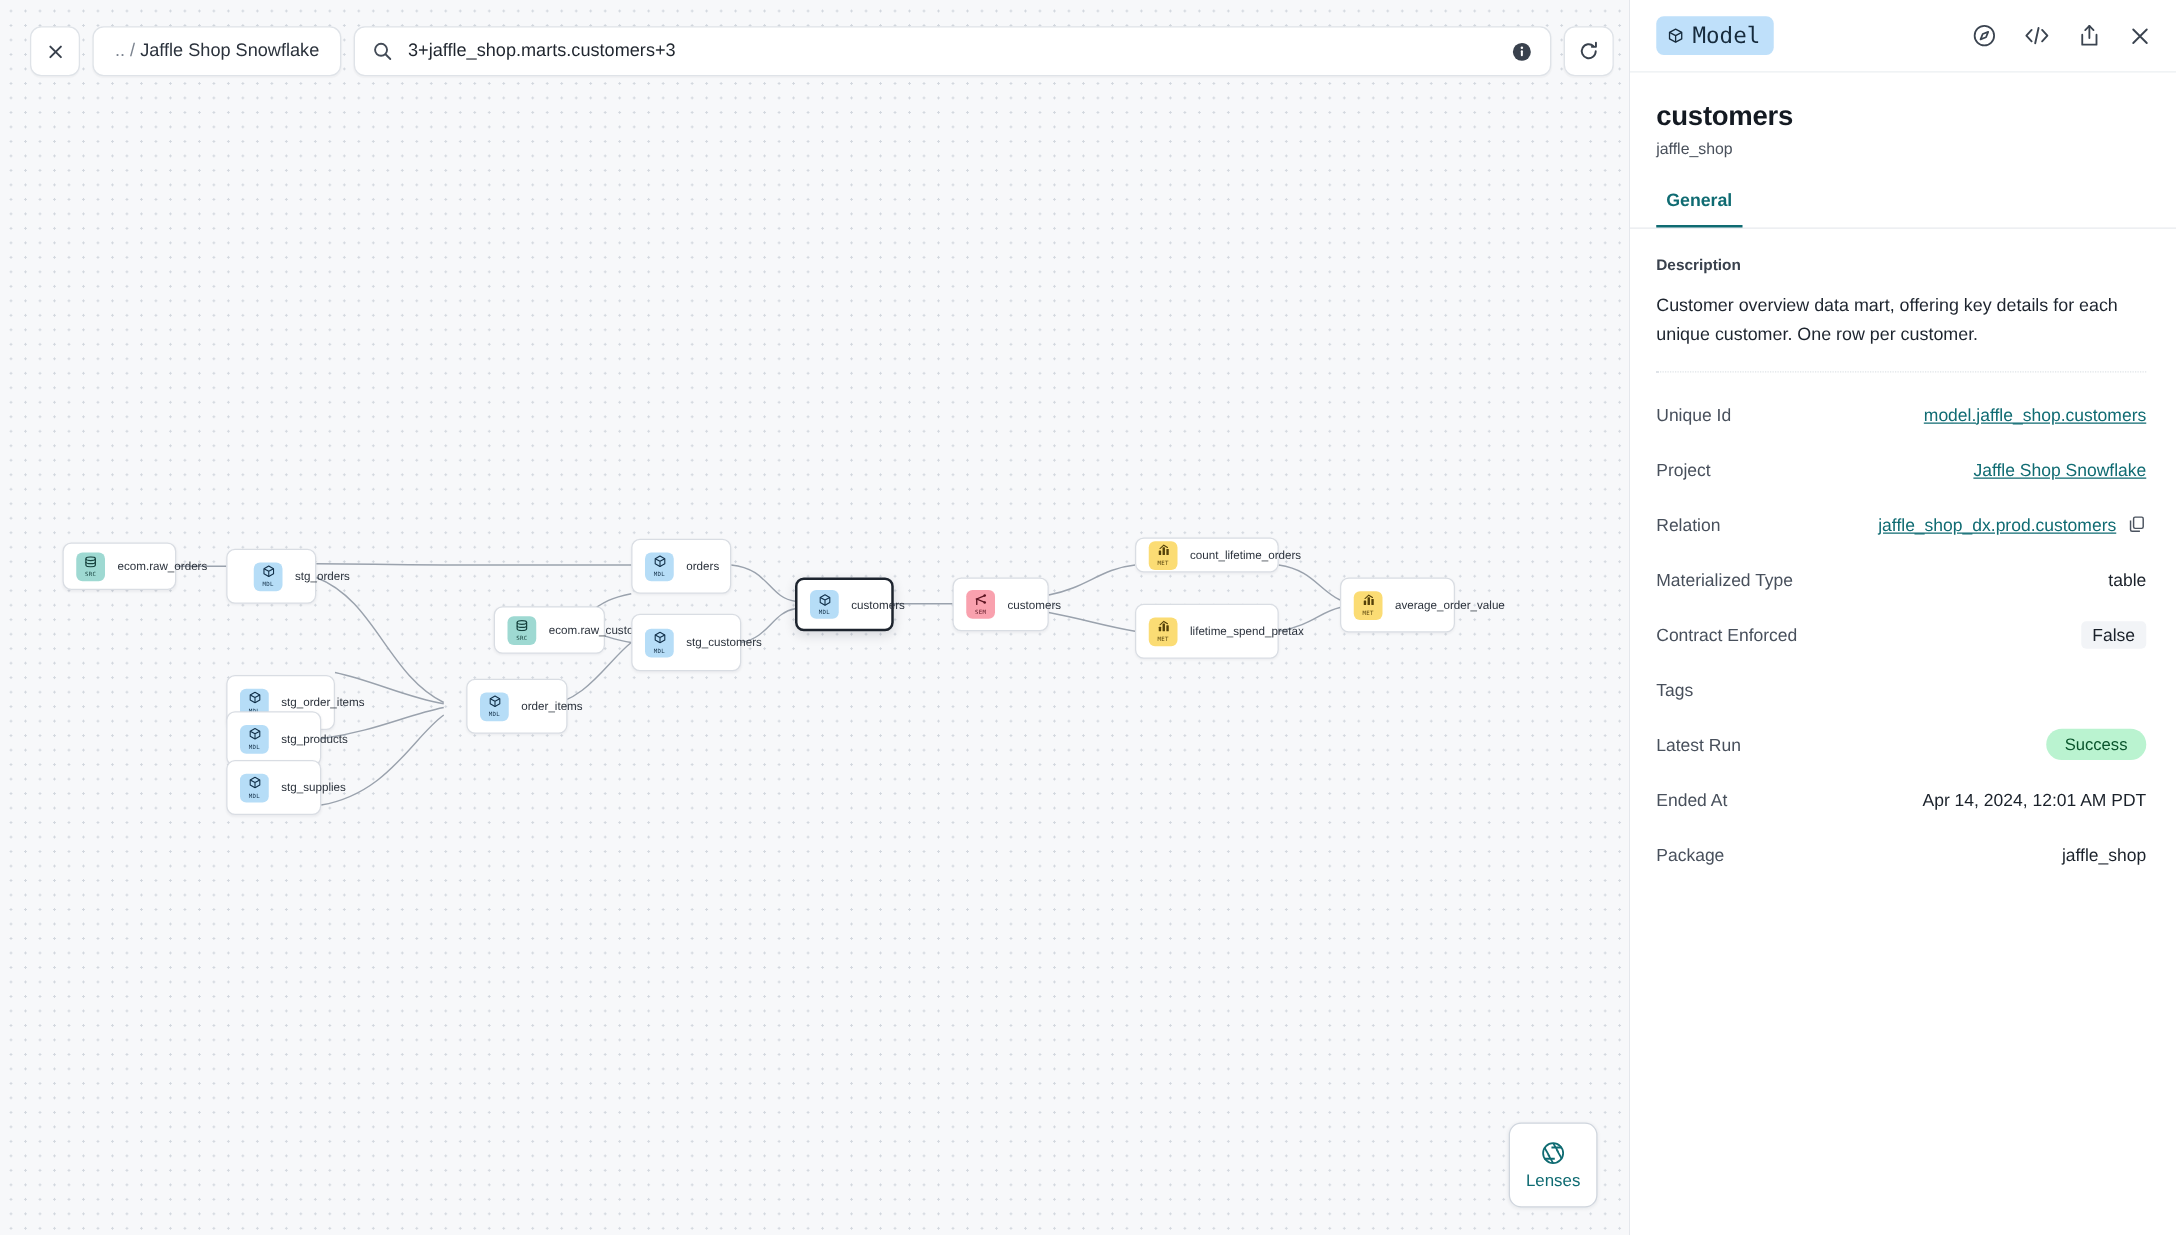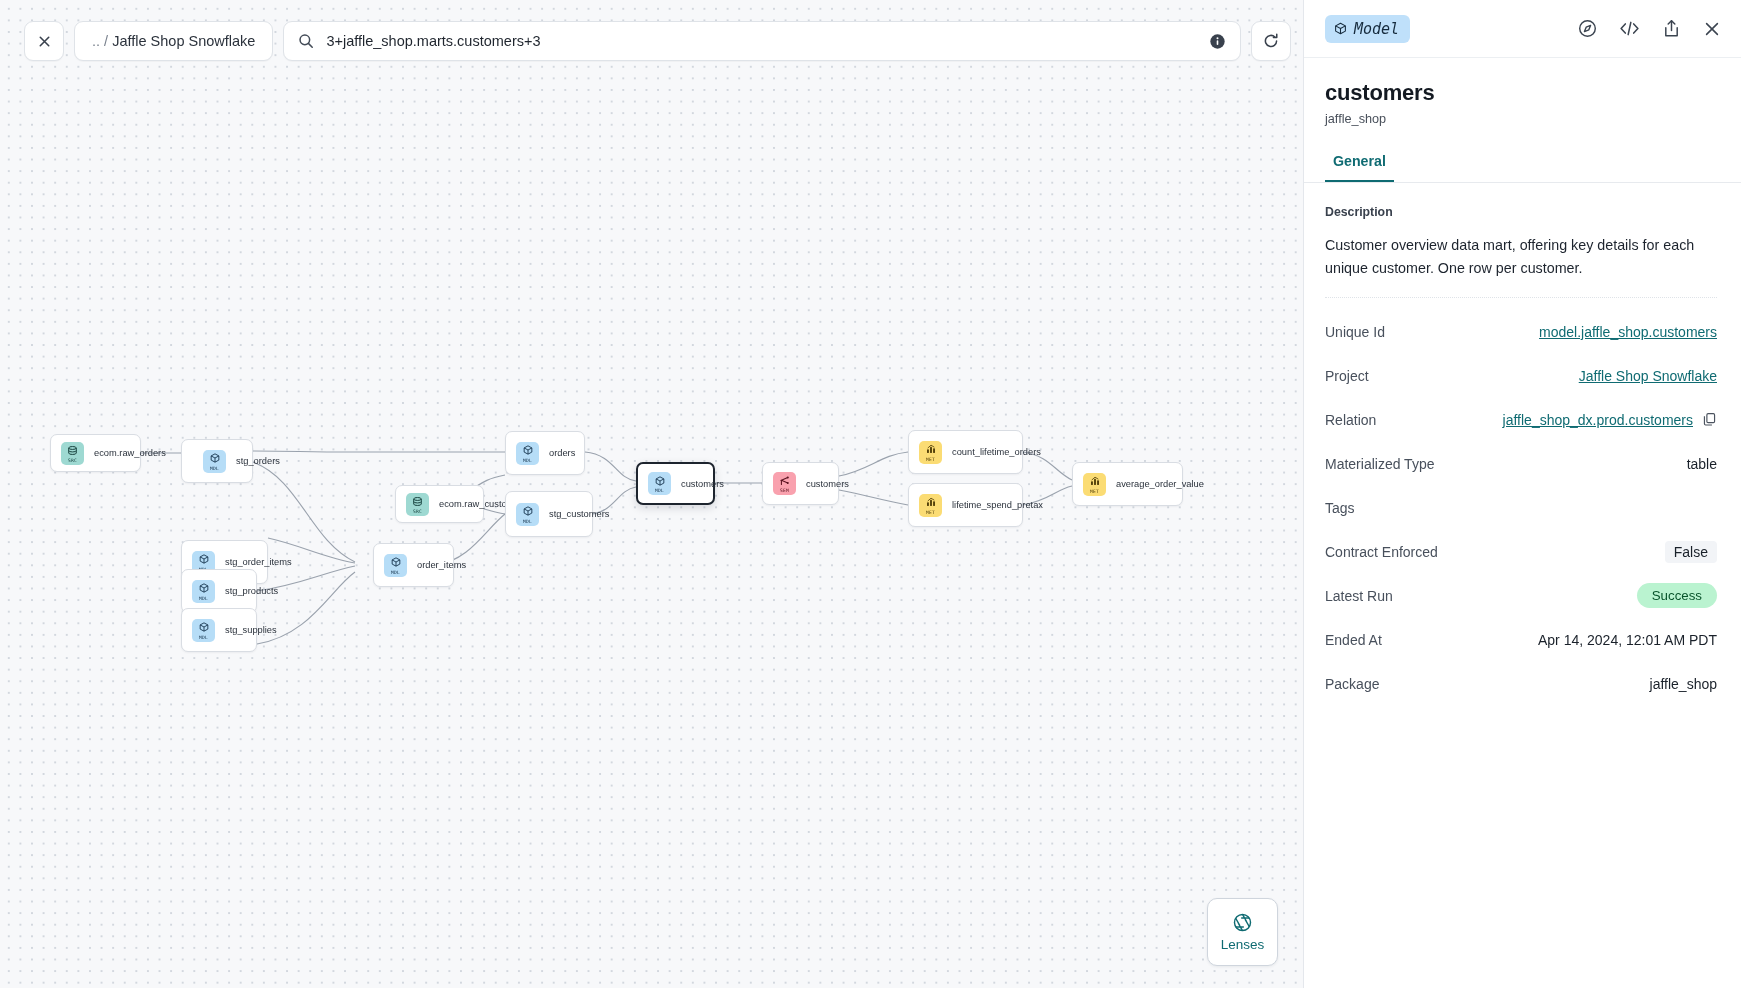--- a/index.html
+++ b/index.html
@@ -133,8 +133,7 @@
     background: #bfe0fa; color: #162b3d;
     border-radius: 6px; padding: 5px 11px 5px 9px;
     font-family: "DejaVu Sans Mono", monospace;
-    font-size: 15px;
-    font-style: italic;
+    font-size: 18px;
   }
   .head-icons { margin-left: auto; display: flex; align-items: center; gap: 22px; color: #3b4450; }
   .head-icons span { display: flex; cursor: pointer; }

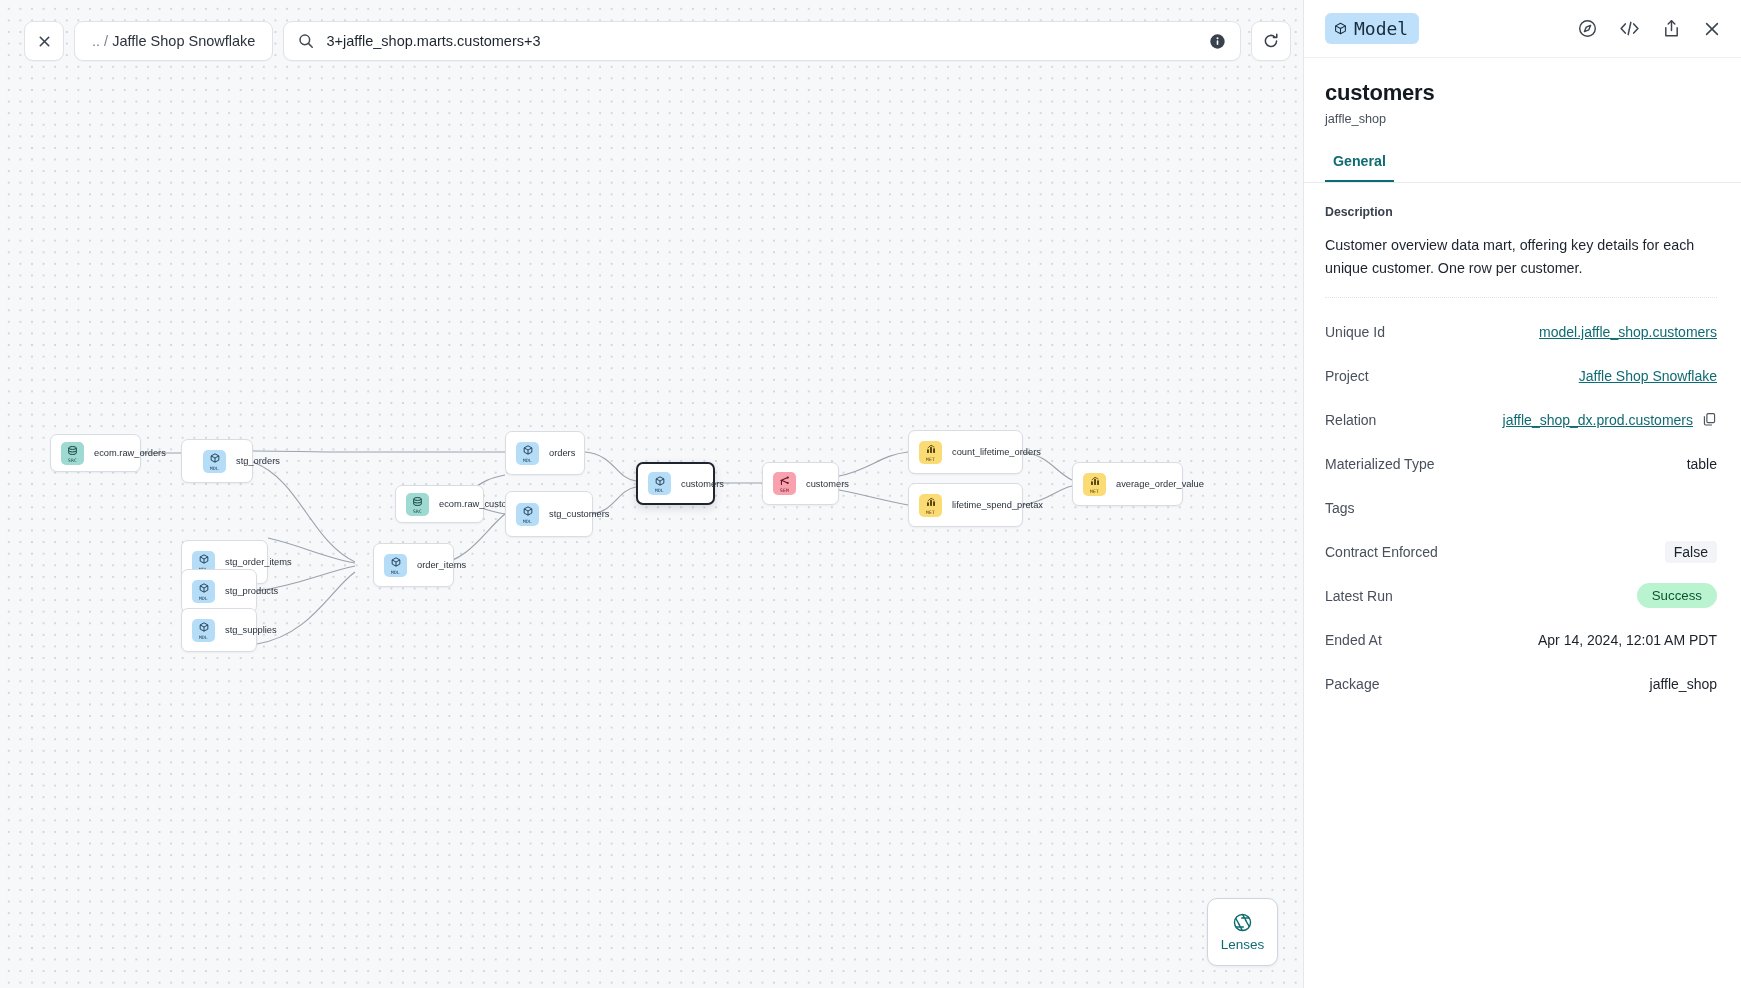--- a/index.html
+++ b/index.html
@@ -348,7 +348,7 @@
             </div>
             <span class="nlabel">customers</span>
           </div>
-          <div class="node" style="left: 908px; top: 430px; width: 115px; height: 44px;">
+          <div class="node" style="left: 908px; top: 430px; width: 115px; height: 28px;">
             <div class="badge met">
               <span class="bg"><svg width="10" height="10" viewBox="0 0 12 12" fill="currentColor">
                   <rect x="1.2" y="6.4" width="2.3" height="4.4" rx=".5"></rect>

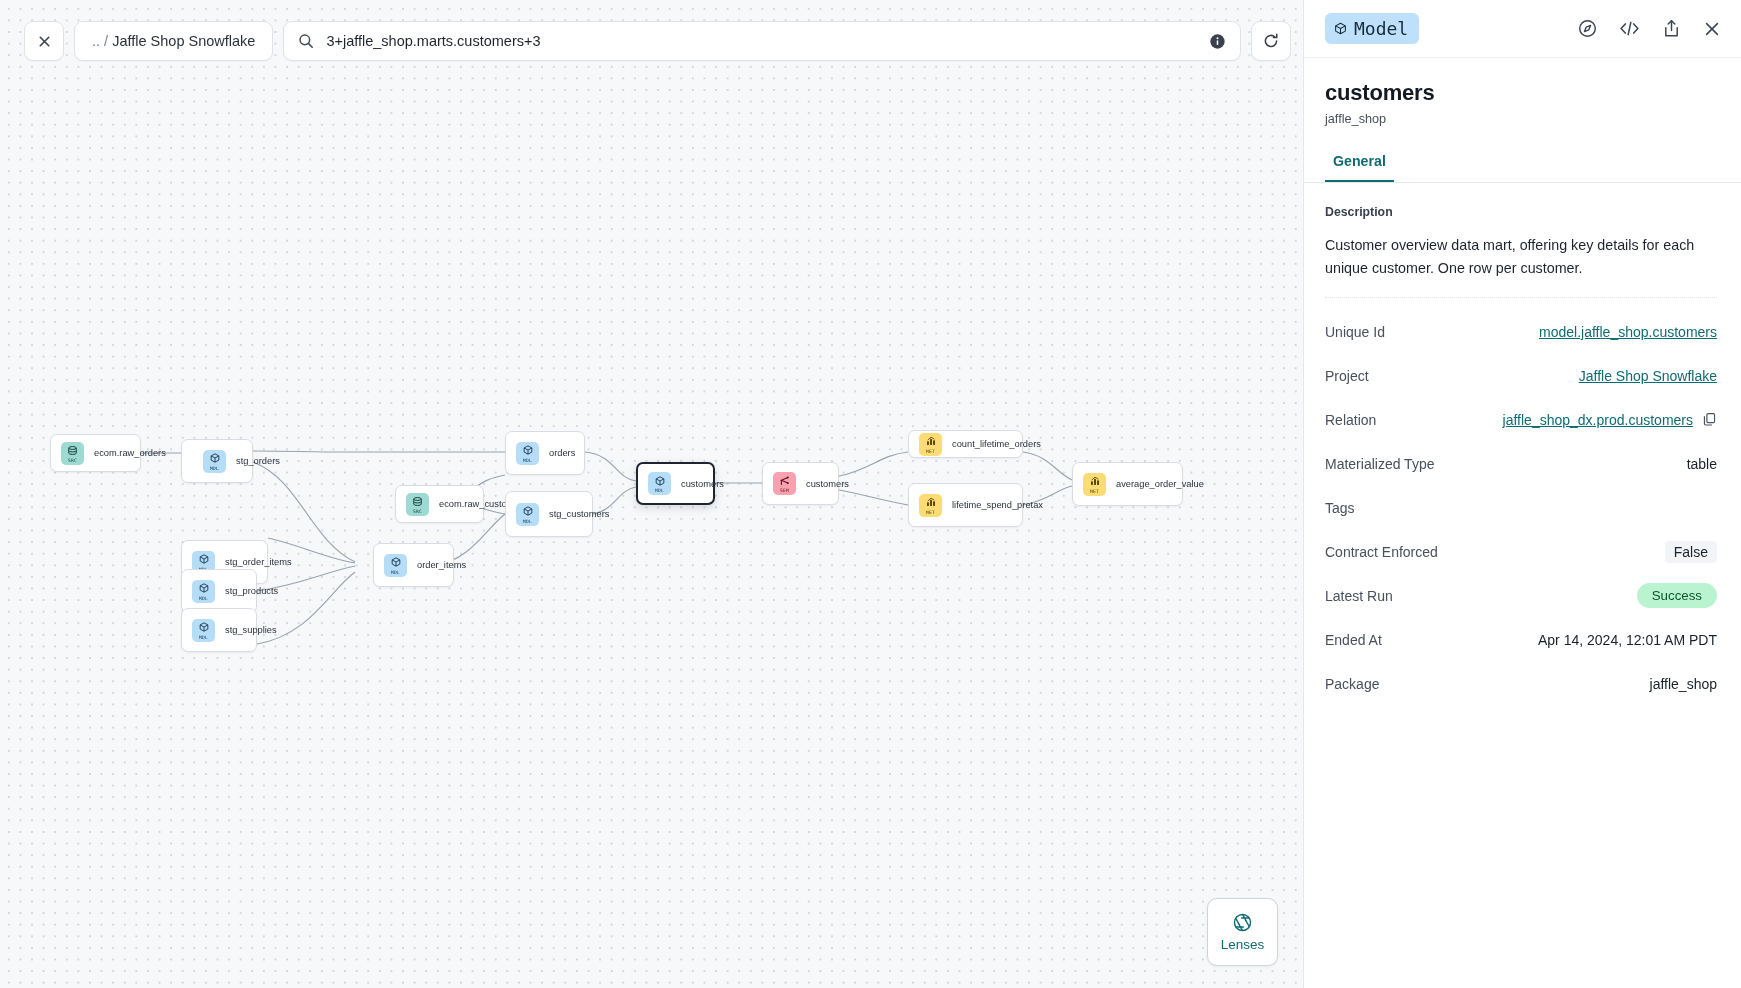--- a/index.html
+++ b/index.html
@@ -372,7 +372,7 @@
             </div>
             <span class="nlabel">lifetime_spend_pretax</span>
           </div>
-          <div class="node" style="left: 1072px; top: 462px; width: 111px; height: 44px;">
+          <div class="node" style="left: 1072px; top: 462px; width: 92px; height: 44px;">
             <div class="badge met">
               <span class="bg"><svg width="10" height="10" viewBox="0 0 12 12" fill="currentColor">
                   <rect x="1.2" y="6.4" width="2.3" height="4.4" rx=".5"></rect>

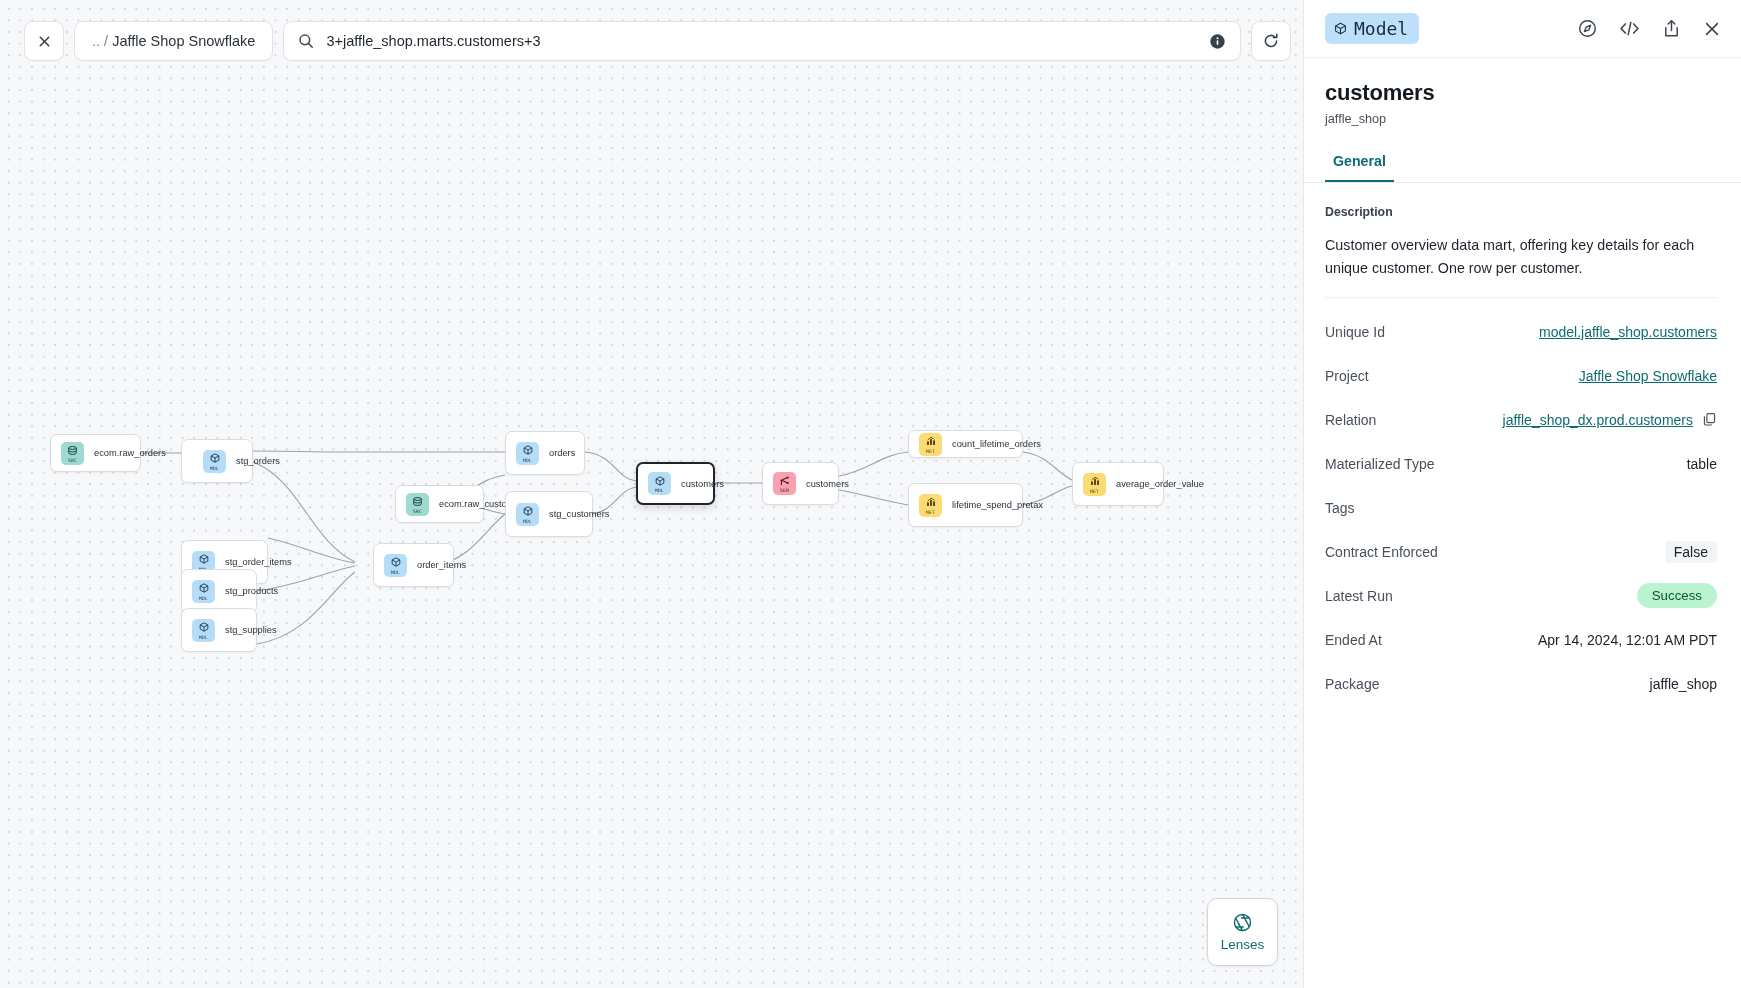--- a/index.html
+++ b/index.html
@@ -473,14 +473,14 @@
             <span class="rv">table</span>
           </div>
           <div class="row">
+            <span class="rk">Contract Enforced</span>
+            <span class="rv mono-chip">False</span>
+          </div>
+          <div class="row">
             <span class="rk">Tags</span>
             <span class="rv"></span>
           </div>
           <div class="row">
-            <span class="rk">Contract Enforced</span>
-            <span class="rv mono-chip">False</span>
-          </div>
-          <div class="row">
             <span class="rk">Latest Run</span>
             <span class="badge-ok">Success</span>
           </div>

